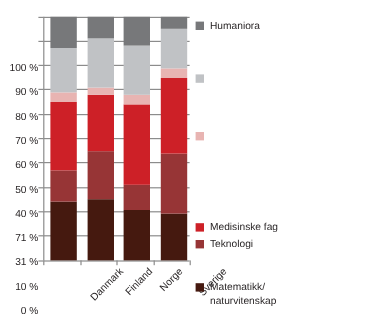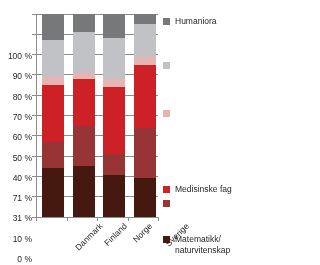--- a/index.html
+++ b/index.html
@@ -192,6 +192,7 @@
       </div>
       <div class="legend-item" style="top: 190px;">
         <span class="legend-swatch" style="background: rgb(151, 53, 54);"></span>
+        <span class="legend-text">Teknologi</span>
       </div>
       <div class="legend-item" style="top: 226px;">
         <span class="legend-swatch" style="background: rgb(69, 25, 15);"></span>

